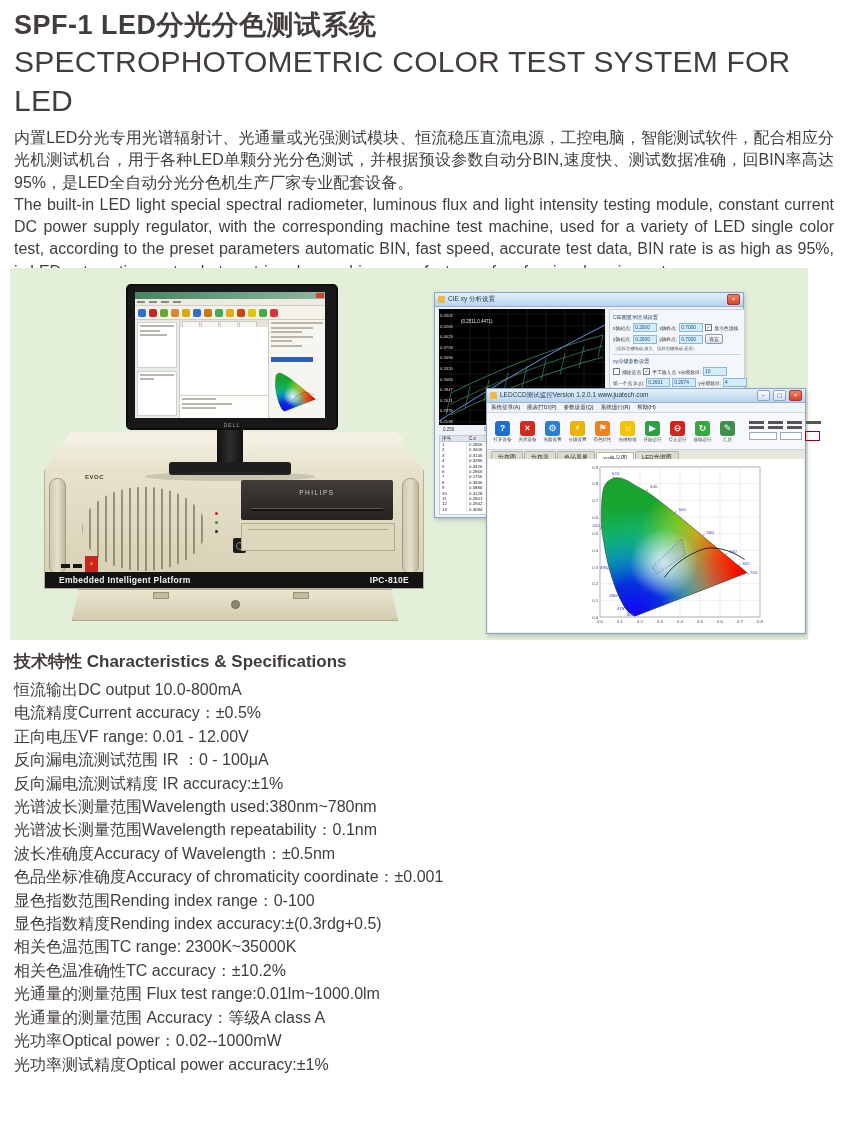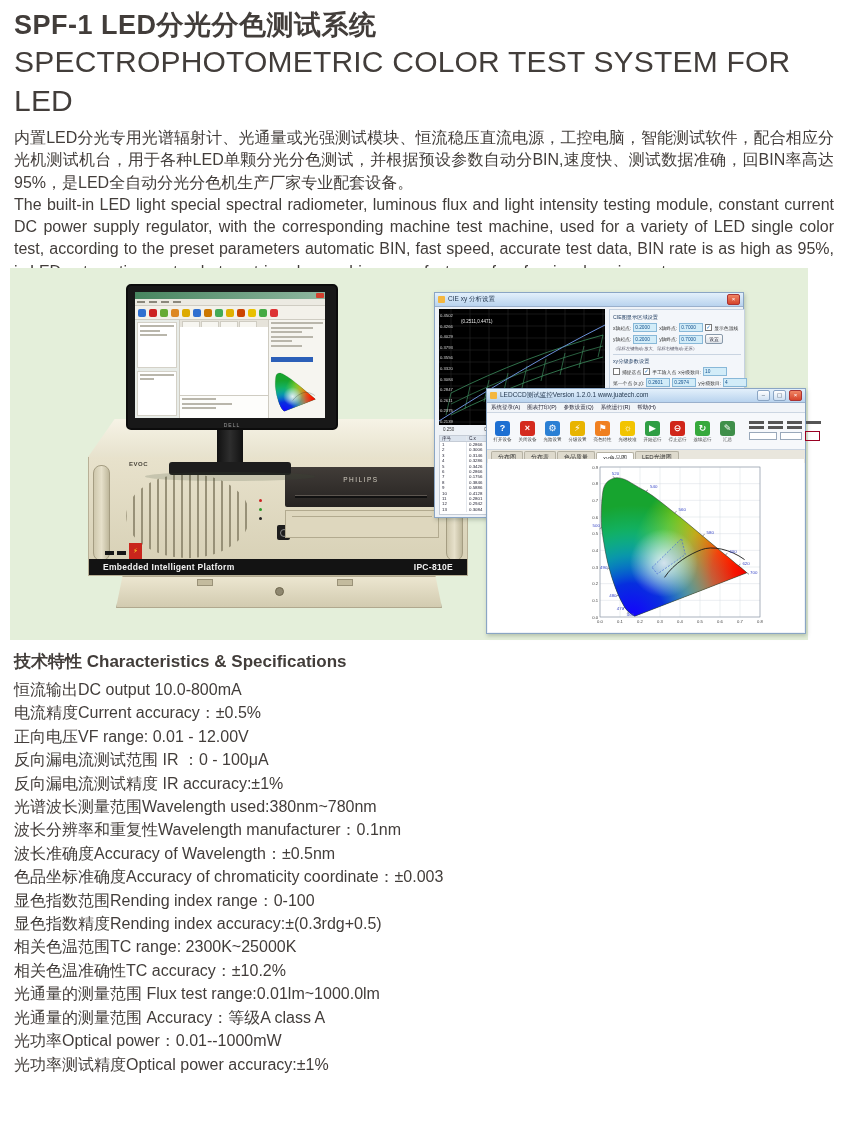--- a/index.html
+++ b/index.html
@@ -14,7 +14,7 @@
   
   .figure{position:absolute;left:10px;top:268px;width:798px;height:372px;background:#e4efda;}
   
-  .chassis{position:absolute;left:34px;top:151px;width:340px;margin-left:44px;}
+  .chassis{position:absolute;left:34px;top:164px;width:340px;}
   .ch-top{width:380px;height:38px;background:linear-gradient(#f6f3e6,#e7e2cd);
           clip-path:polygon(7% 0,93% 0,100% 100%,0 100%);}
   .ch-front{position:relative;width:378px;height:118px;background:linear-gradient(#e8e2cc,#d6cfb4);

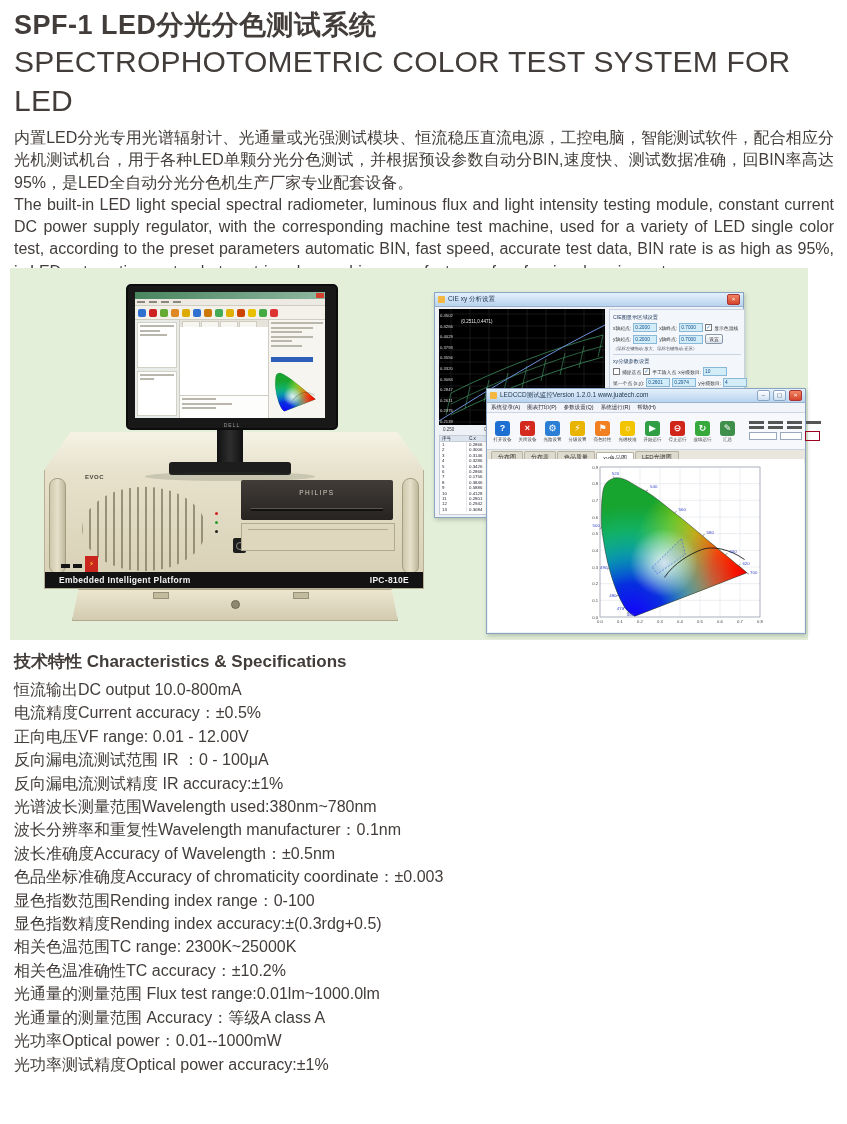--- a/index.html
+++ b/index.html
@@ -688,7 +688,7 @@
         <div class="spec-line">反向漏电流测试范围 IR ：0 - 100μA</div>
         <div class="spec-line">反向漏电流测试精度 IR accuracy:±1%</div>
         <div class="spec-line">光谱波长测量范围Wavelength used:380nm~780nm</div>
-        <div class="spec-line">波长分辨率和重复性Wavelength manufacturer：0.1nm</div>
+        <div class="spec-line">光谱波长测量范围Wavelength repeatability：0.1nm</div>
         <div class="spec-line">波长准确度Accuracy of Wavelength：±0.5nm</div>
         <div class="spec-line">色品坐标准确度Accuracy of chromaticity coordinate：±0.003</div>
         <div class="spec-line">显色指数范围Rending index range：0-100</div>

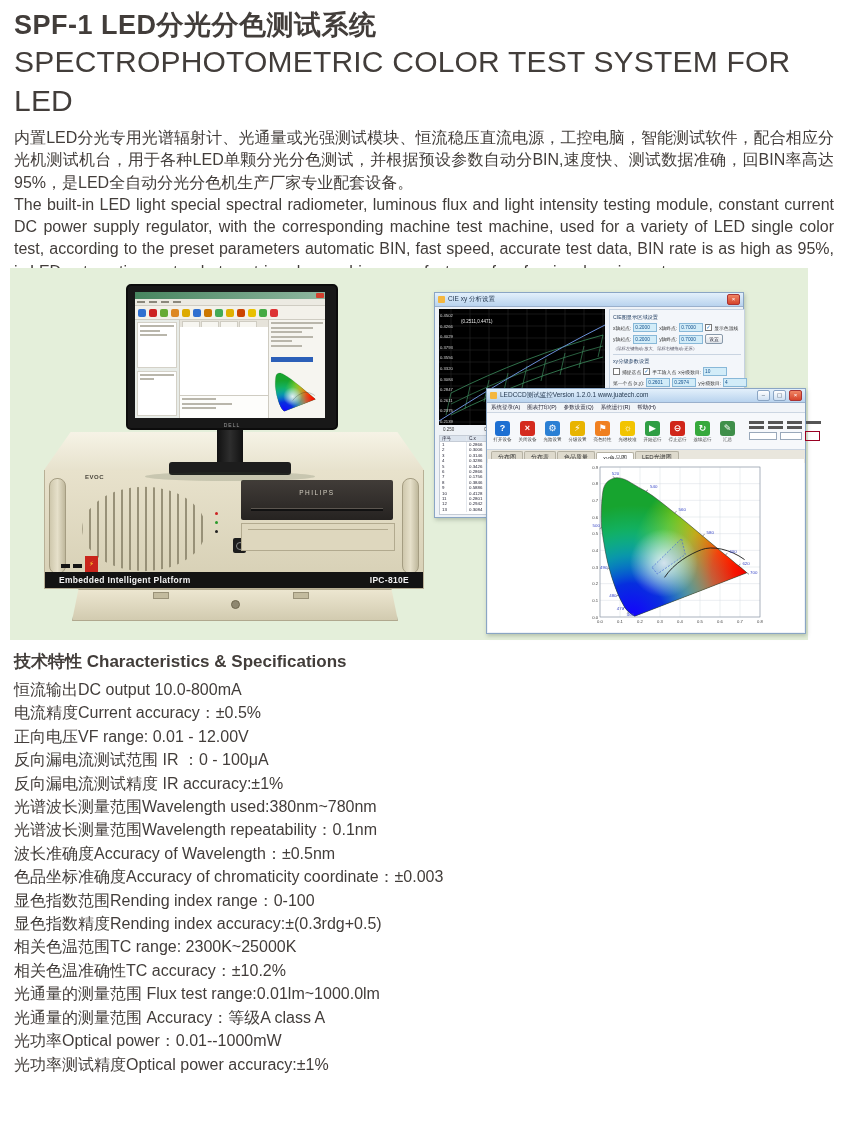--- a/index.html
+++ b/index.html
@@ -690,7 +690,7 @@
         <div class="spec-line">光谱波长测量范围Wavelength used:380nm~780nm</div>
         <div class="spec-line">光谱波长测量范围Wavelength repeatability：0.1nm</div>
         <div class="spec-line">波长准确度Accuracy of Wavelength：±0.5nm</div>
-        <div class="spec-line">色品坐标准确度Accuracy of chromaticity coordinate：±0.003</div>
+        <div class="spec-line">色品坐标准确度Accuracy of chromaticity coordinate：±0.001</div>
         <div class="spec-line">显色指数范围Rending index range：0-100</div>
         <div class="spec-line">显色指数精度Rending index accuracy:±(0.3rdg+0.5)</div>
         <div class="spec-line">相关色温范围TC range: 2300K~25000K</div>

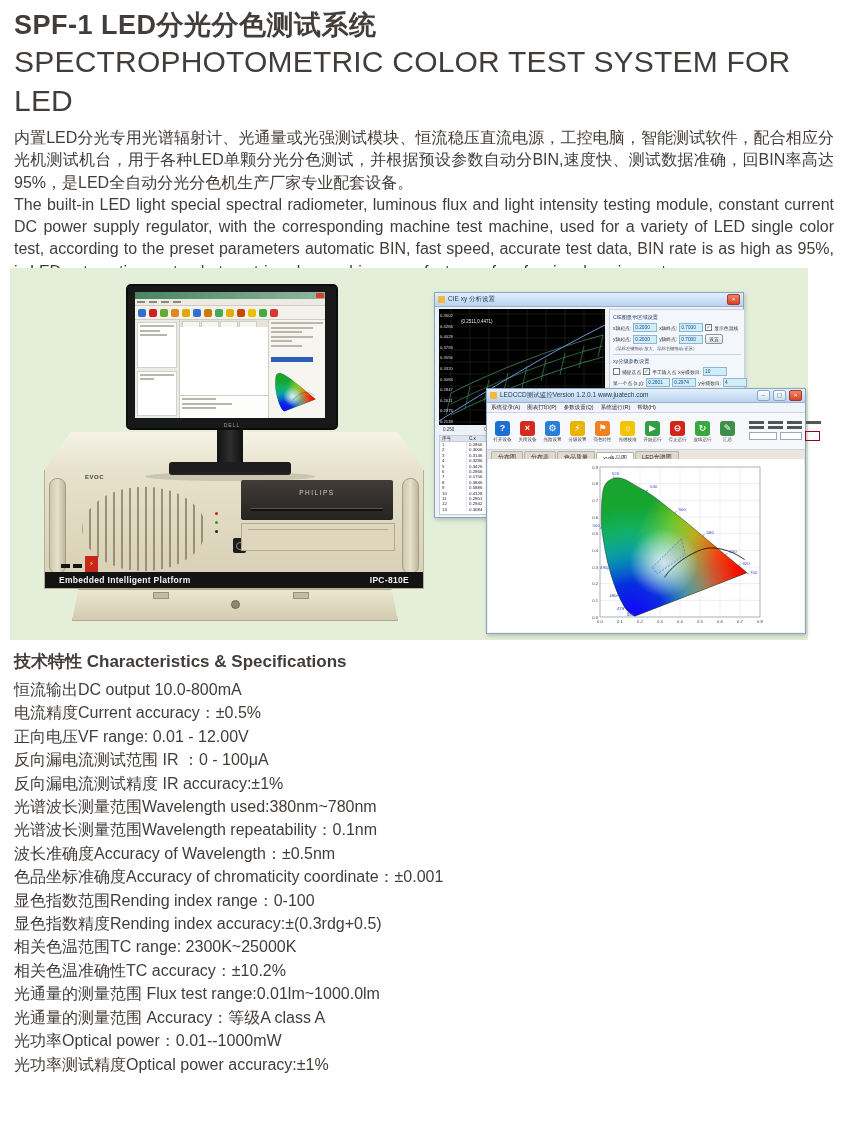--- a/index.html
+++ b/index.html
@@ -693,7 +693,7 @@
         <div class="spec-line">色品坐标准确度Accuracy of chromaticity coordinate：±0.001</div>
         <div class="spec-line">显色指数范围Rending index range：0-100</div>
         <div class="spec-line">显色指数精度Rending index accuracy:±(0.3rdg+0.5)</div>
-        <div class="spec-line">相关色温范围TC range: 2300K~25000K</div>
+        <div class="spec-line">相关色温范围TC range: 2300K~35000K</div>
         <div class="spec-line">相关色温准确性TC accuracy：±10.2%</div>
         <div class="spec-line">光通量的测量范围 Flux test range:0.01lm~1000.0lm</div>
         <div class="spec-line">光通量的测量范围 Accuracy：等级A class A</div>

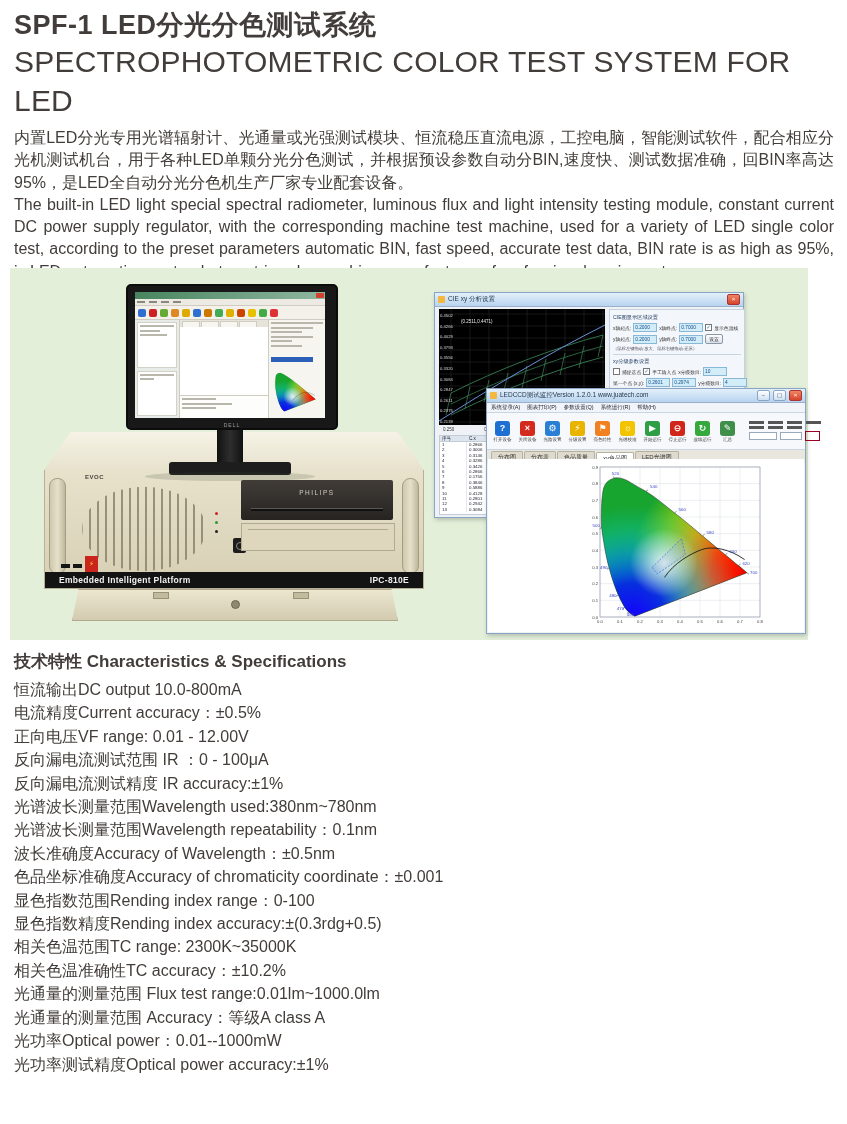--- a/index.html
+++ b/index.html
@@ -697,7 +697,7 @@
         <div class="spec-line">相关色温准确性TC accuracy：±10.2%</div>
         <div class="spec-line">光通量的测量范围 Flux test range:0.01lm~1000.0lm</div>
         <div class="spec-line">光通量的测量范围 Accuracy：等级A class A</div>
-        <div class="spec-line">光功率Optical power：0.01--1000mW</div>
+        <div class="spec-line">光功率Optical power：0.02--1000mW</div>
         <div class="spec-line">光功率测试精度Optical power accuracy:±1%</div>
       </div>
   </div>

